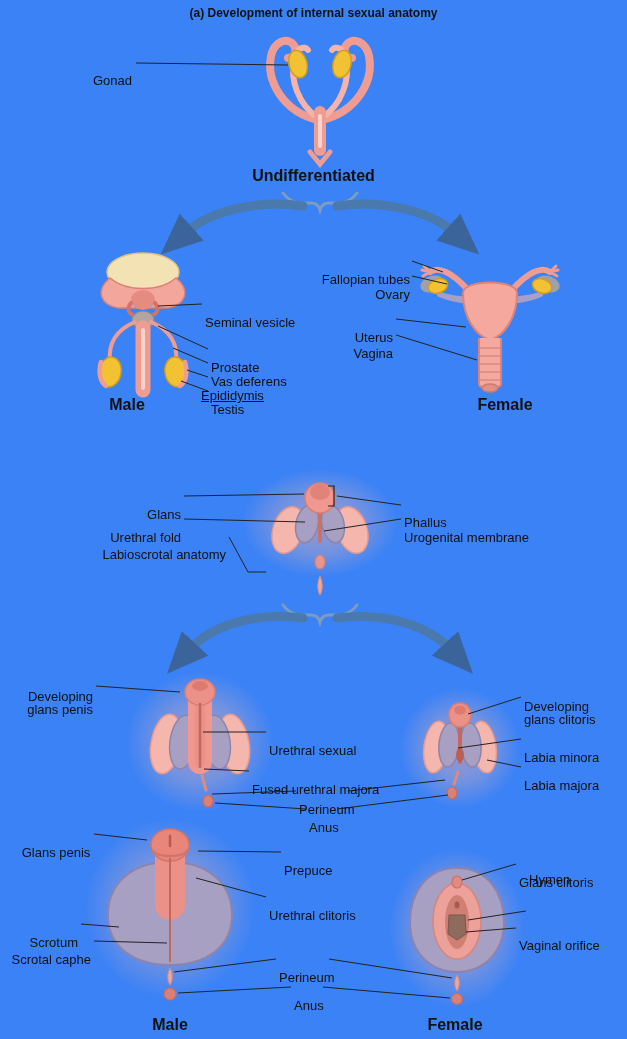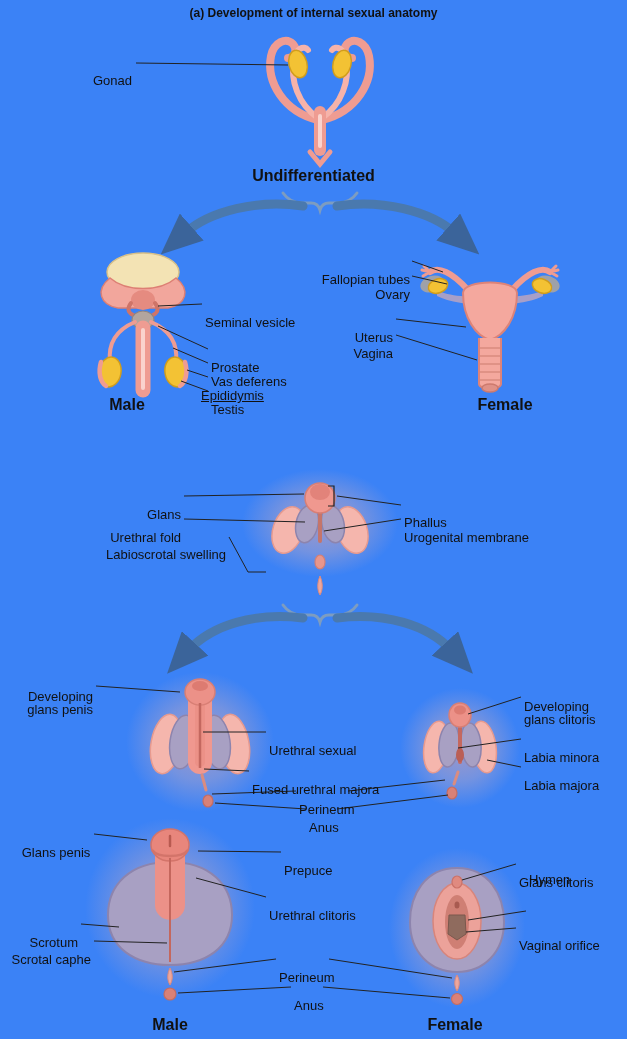--- a/index.html
+++ b/index.html
@@ -213,7 +213,7 @@
 
   <div class="lbl right" style="left:111px; top:490px; width:70px;">Glans</div>
   <div class="lbl right" style="left:101px; top:513px; width:80px;">Urethral fold</div>
-  <div class="lbl right" style="left:83px; top:530px; width:143px;">Labioscrotal swelling</div>
+  <div class="lbl right" style="left:83px; top:530px; width:143px;">Labioscrotal anatomy</div>
   <div class="lbl" style="left:404px; top:498px;">Phallus</div>
   <div class="lbl" style="left:404px; top:513px;">Urogenital membrane</div>
 

